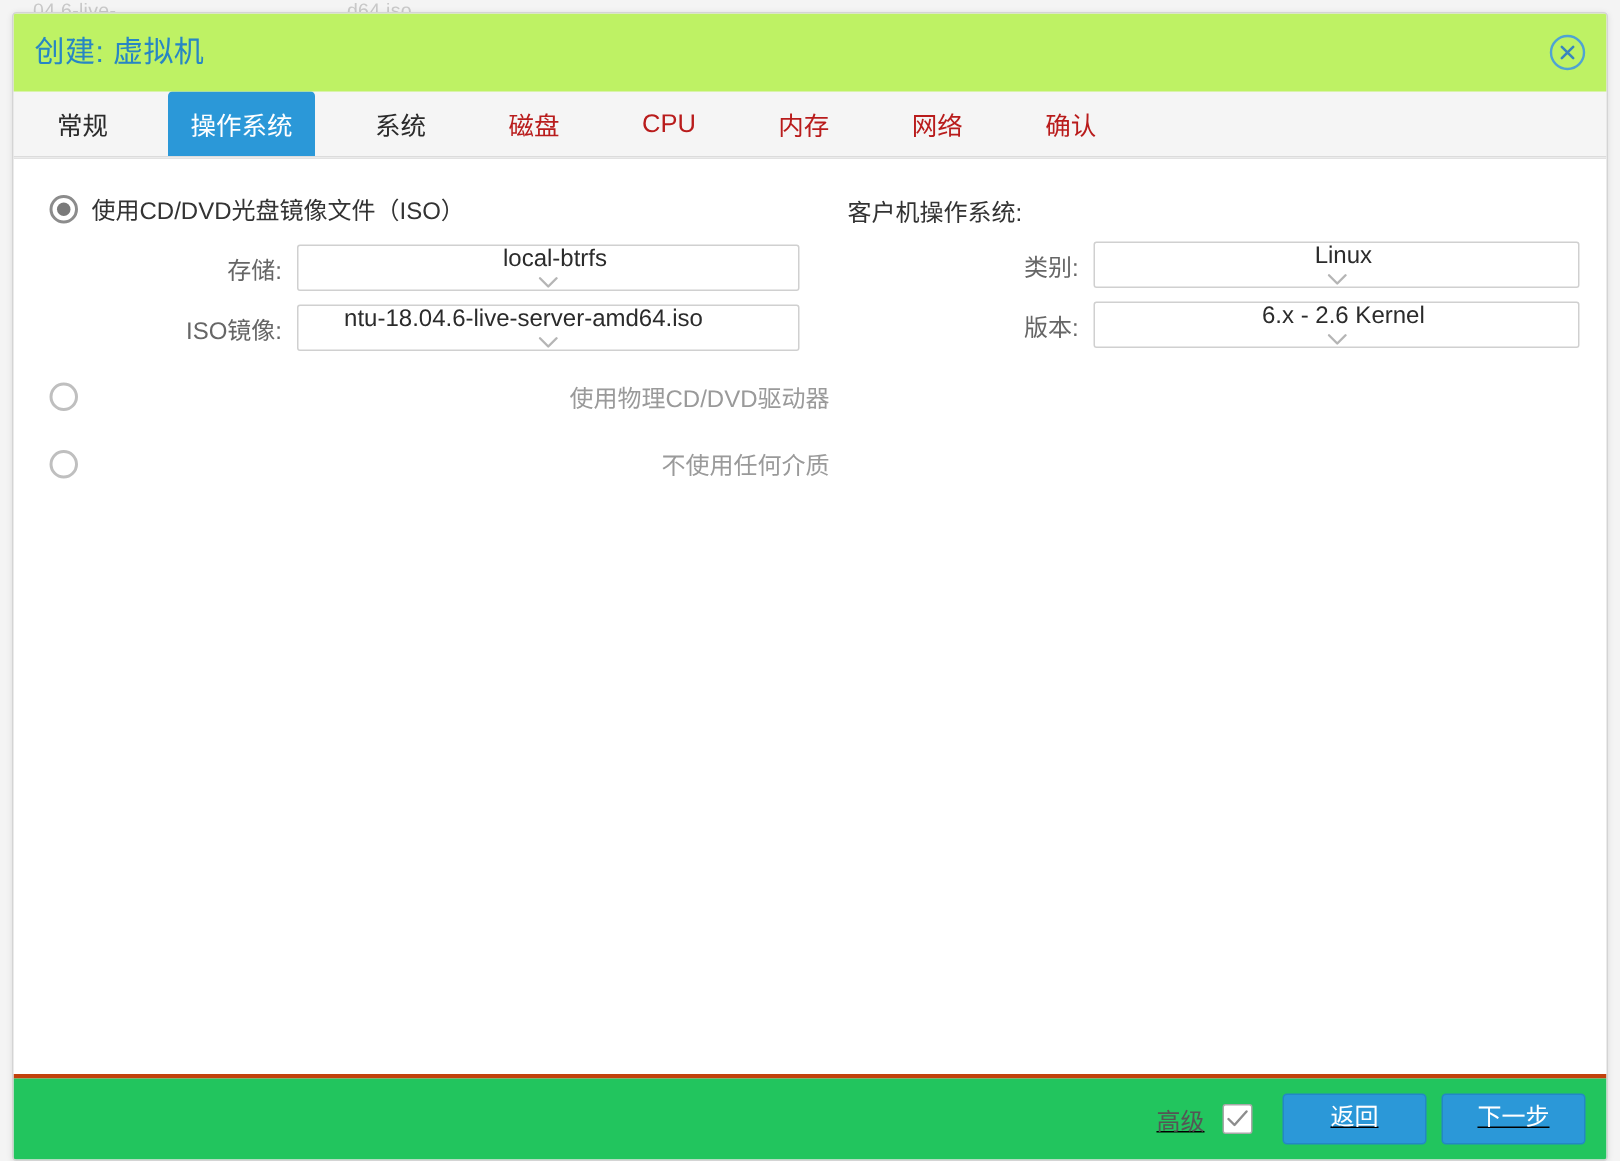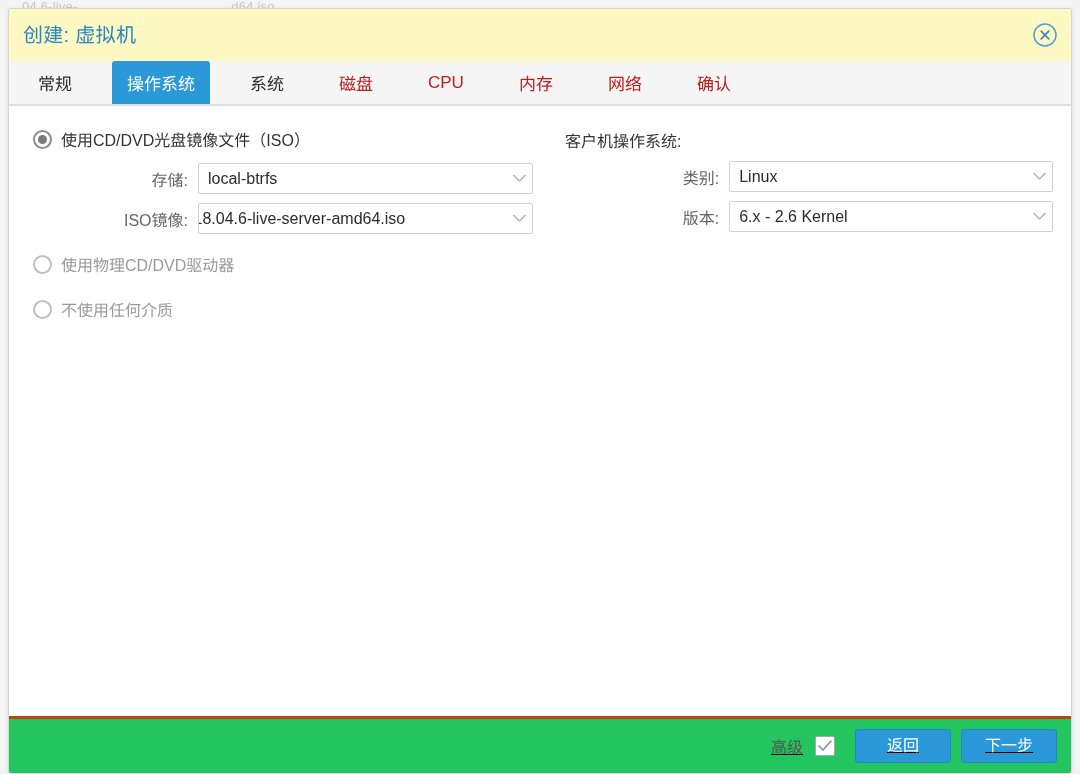--- a/index.html
+++ b/index.html
@@ -47,7 +47,7 @@
     position: relative;
     height: 52px;
     flex: none;
-    background: #fef9c3;
+    background: #bef264;
     display: flex;
     align-items: center;
     padding: 0 14px;

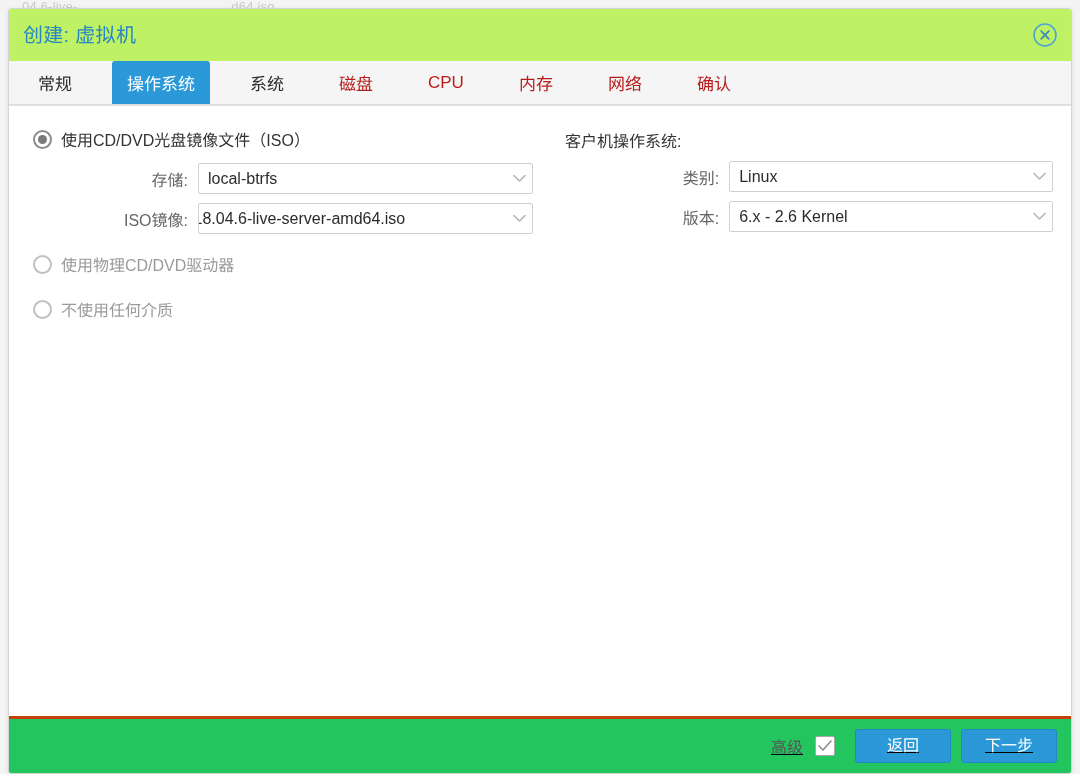--- a/index.html
+++ b/index.html
@@ -180,6 +180,7 @@
     align-items: center;
     cursor: pointer;
     overflow: hidden;
+    flex-direction: column;
   }
   .col-left  .select { width: 335px; }
   .col-right .select { width: 336px; }

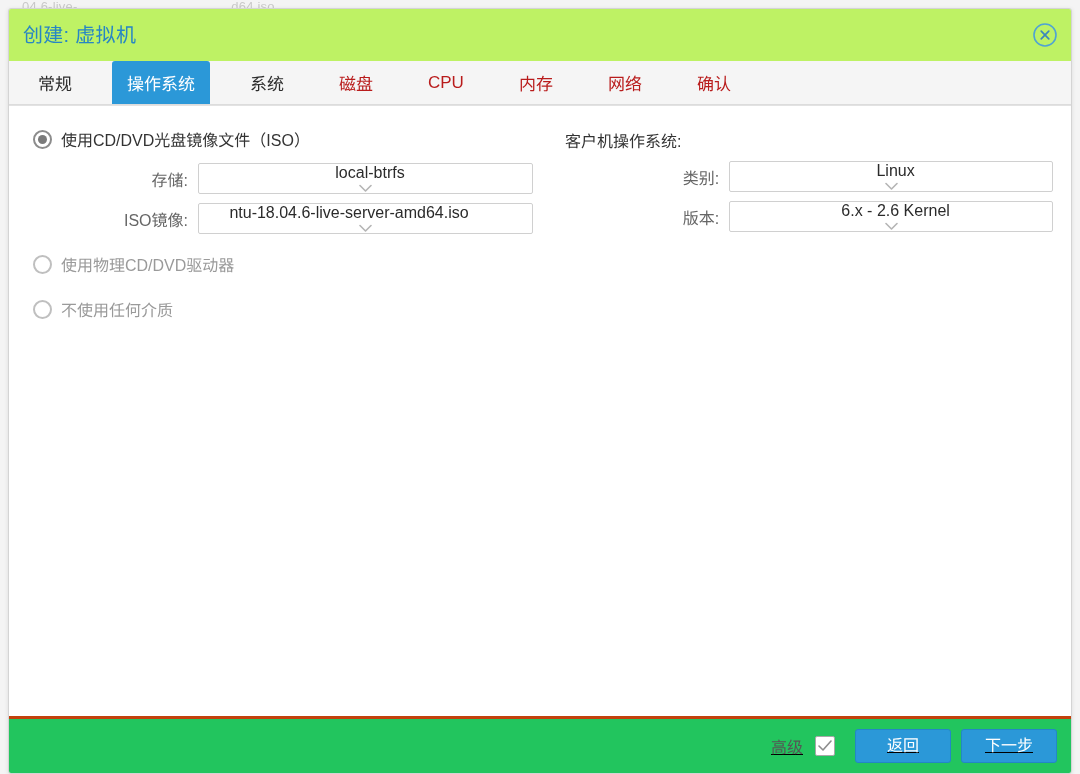--- a/index.html
+++ b/index.html
@@ -126,7 +126,7 @@
     height: 30px;
     margin-bottom: 4px;
   }
-  .radio-row.spaced { margin-top: 15px; }
+  .radio-row.spaced { margin-top: 15px; justify-content: space-between; }
   .radio {
     width: 19px; height: 19px;
     border-radius: 50%;

